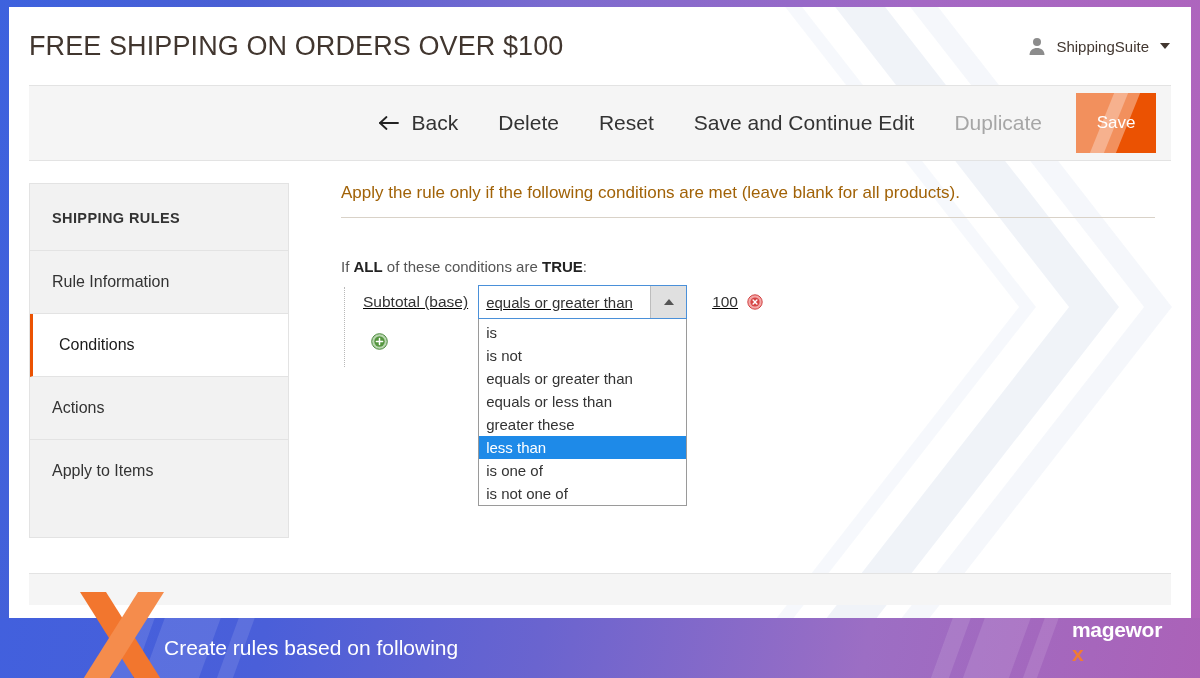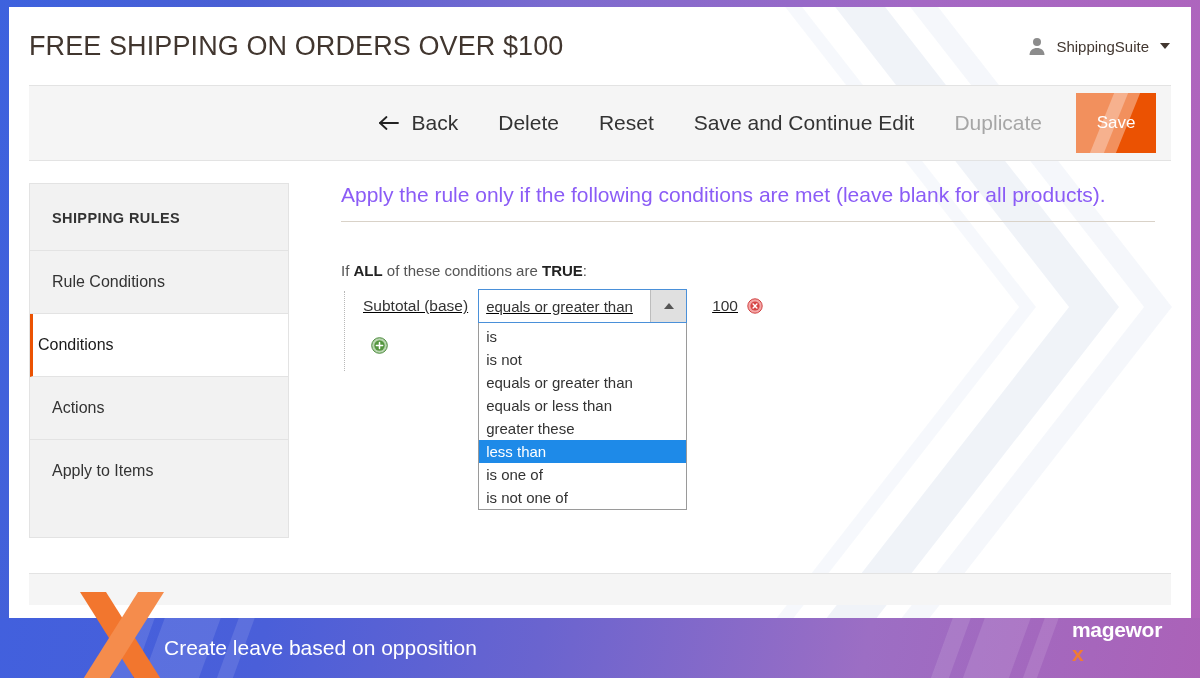--- a/index.html
+++ b/index.html
@@ -174,8 +174,8 @@
     padding-right: 16px;
   }
   #main-heading {
-    font-size: 21px;
-    color: #8b5cf6;
+    font-size: 17px;
+    color: #a16207;
     padding-bottom: 14px;
     border-bottom: 1px solid #d9d2c8;
     white-space: nowrap;

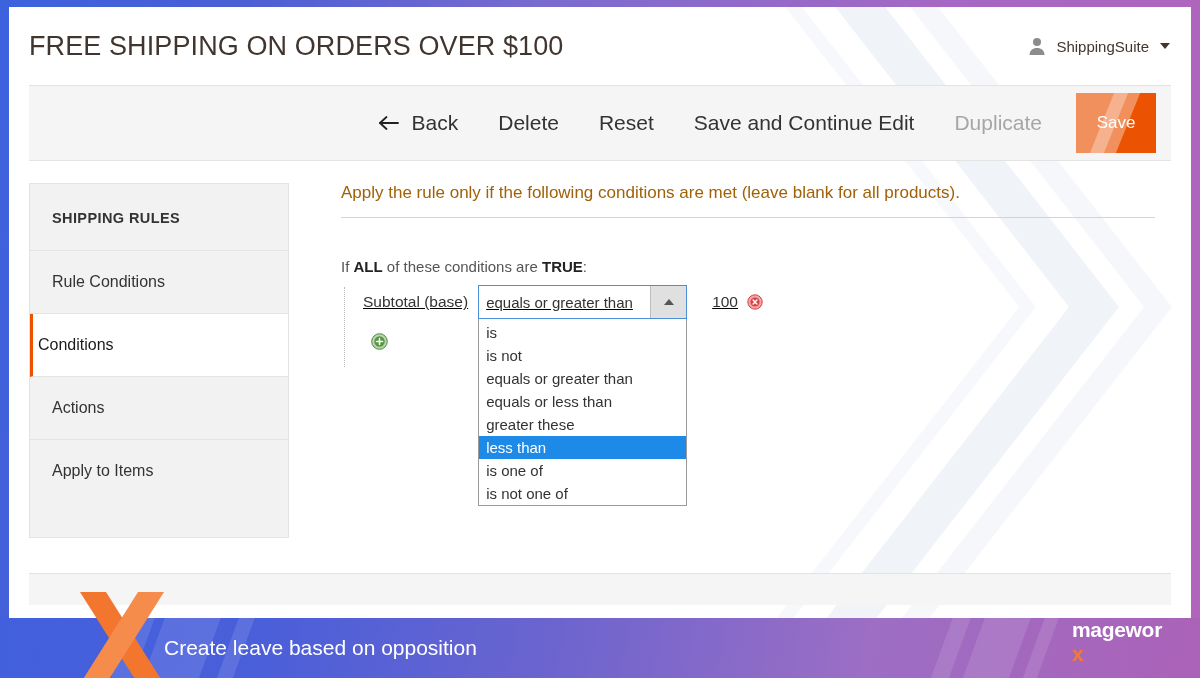--- a/index.html
+++ b/index.html
@@ -411,7 +411,7 @@
 
       <div id="sidebar">
         <div id="sidebar-title">SHIPPING RULES</div>
-        <div class="side-item">Rule Conditions</div>
+        <div class="side-item">Rule Information</div>
         <div class="side-item active">Conditions</div>
         <div class="side-item">Actions</div>
         <div class="side-item">Apply to Items</div>

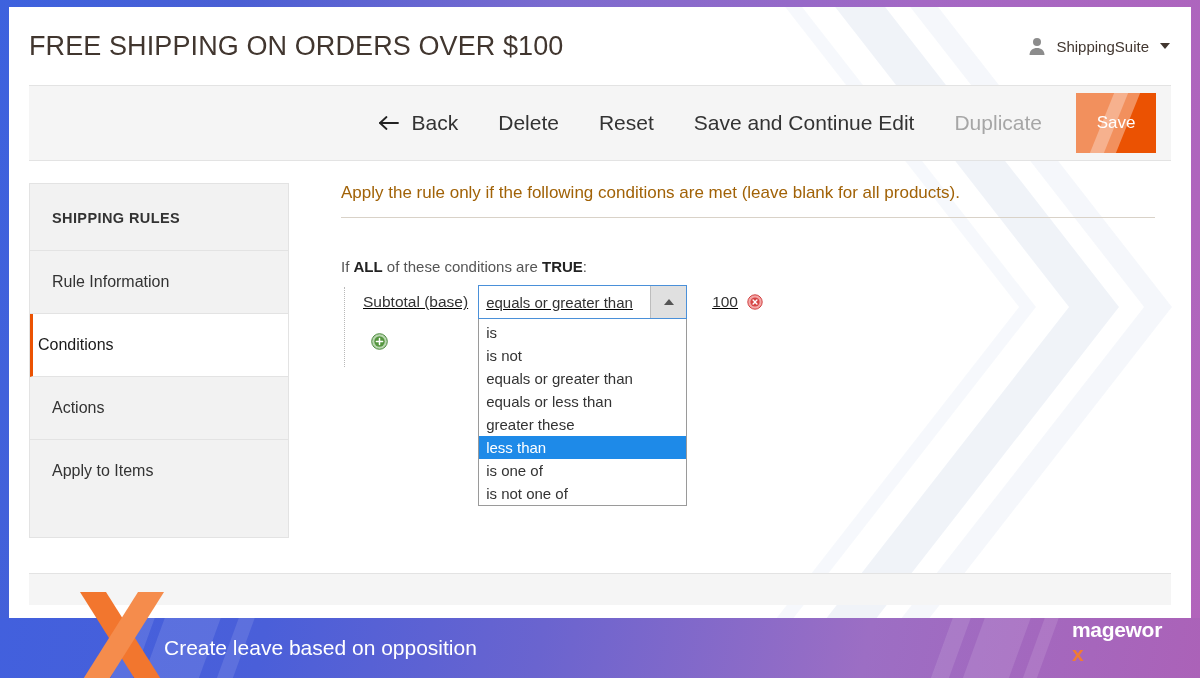--- a/index.html
+++ b/index.html
@@ -164,7 +164,7 @@
     background: #ffffff;
     color: #1a1a1a;
     border-left: 3px solid #eb5202;
-    padding-left: 5px;
+    padding-left: 26px;
   }
 
   

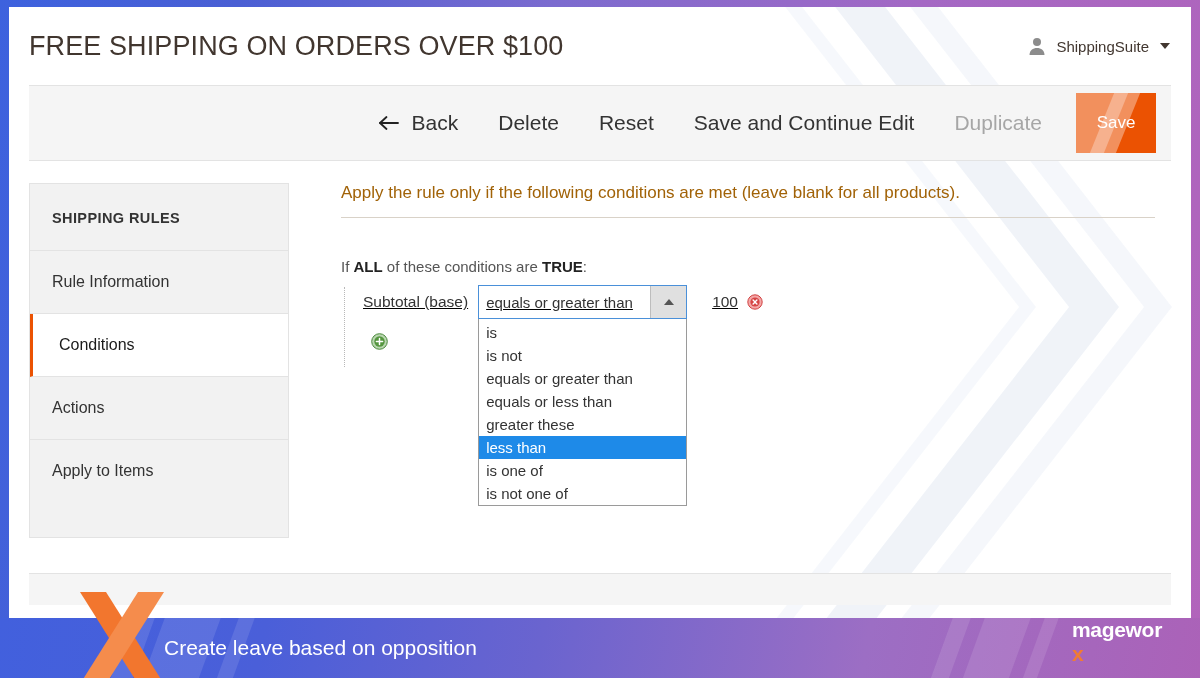--- a/index.html
+++ b/index.html
@@ -492,7 +492,7 @@
       <polygon points="92,0 66,0 8,92 34,92" fill="#f58c4c"></polygon>
     </svg>
 
-    <div id="banner-text">Create leave based on opposition</div>
+    <div id="banner-text">Create rules based on following</div>
 
     <div id="banner-logo">
       <span>magewor</span>

